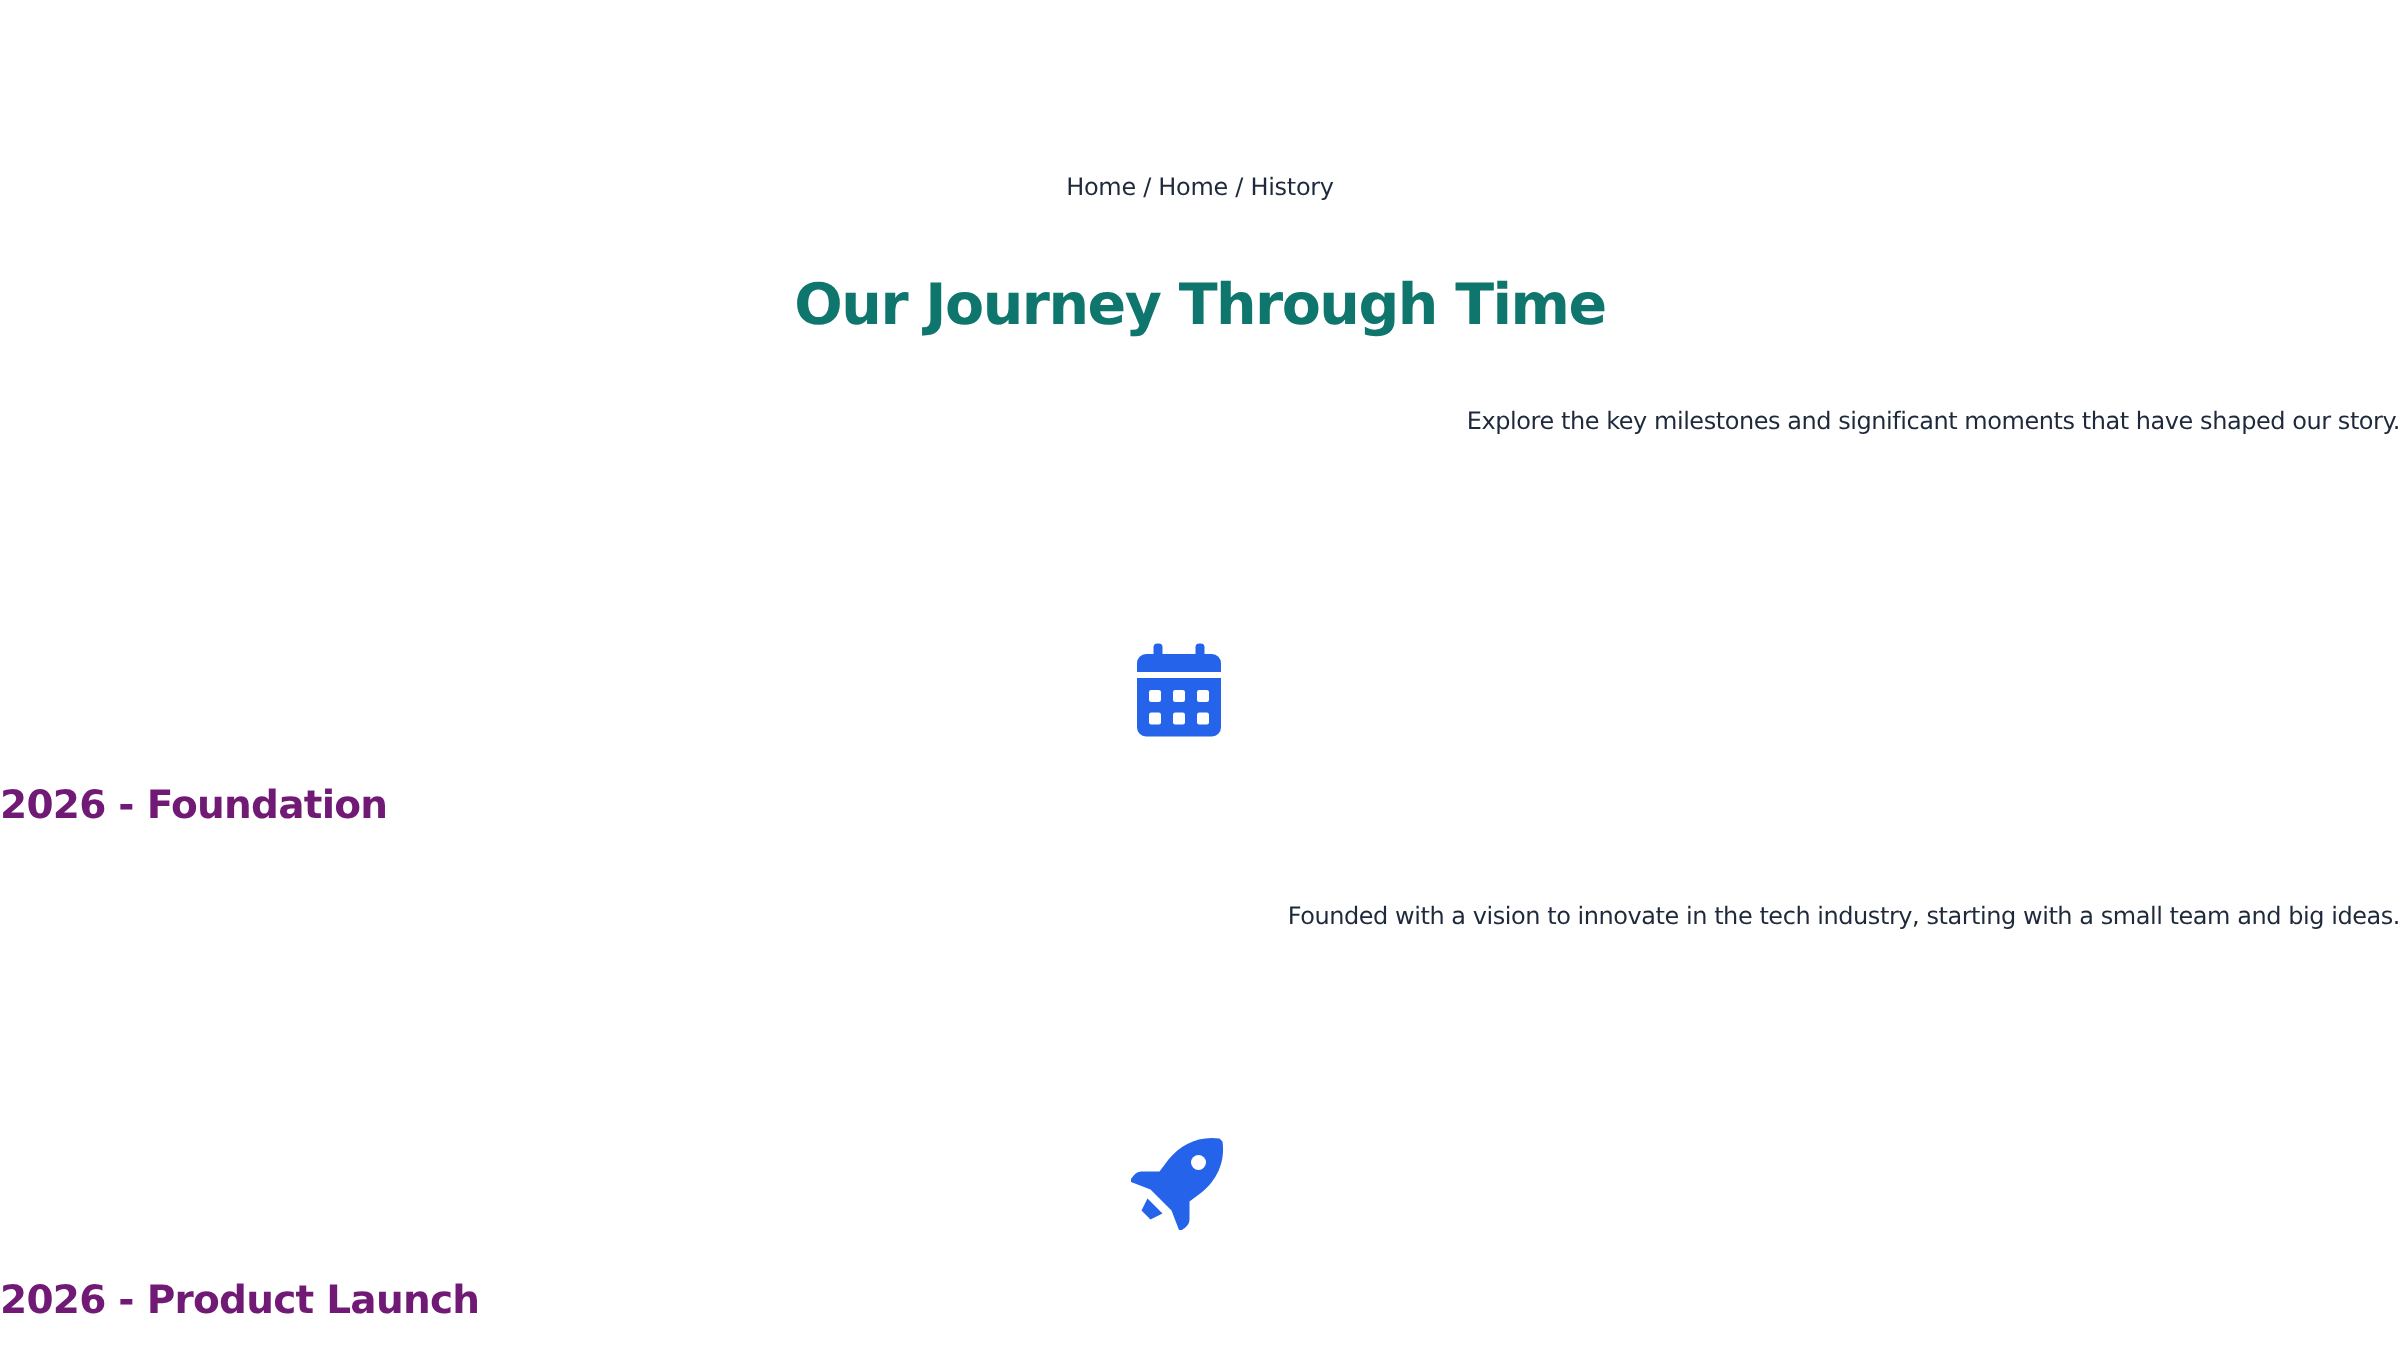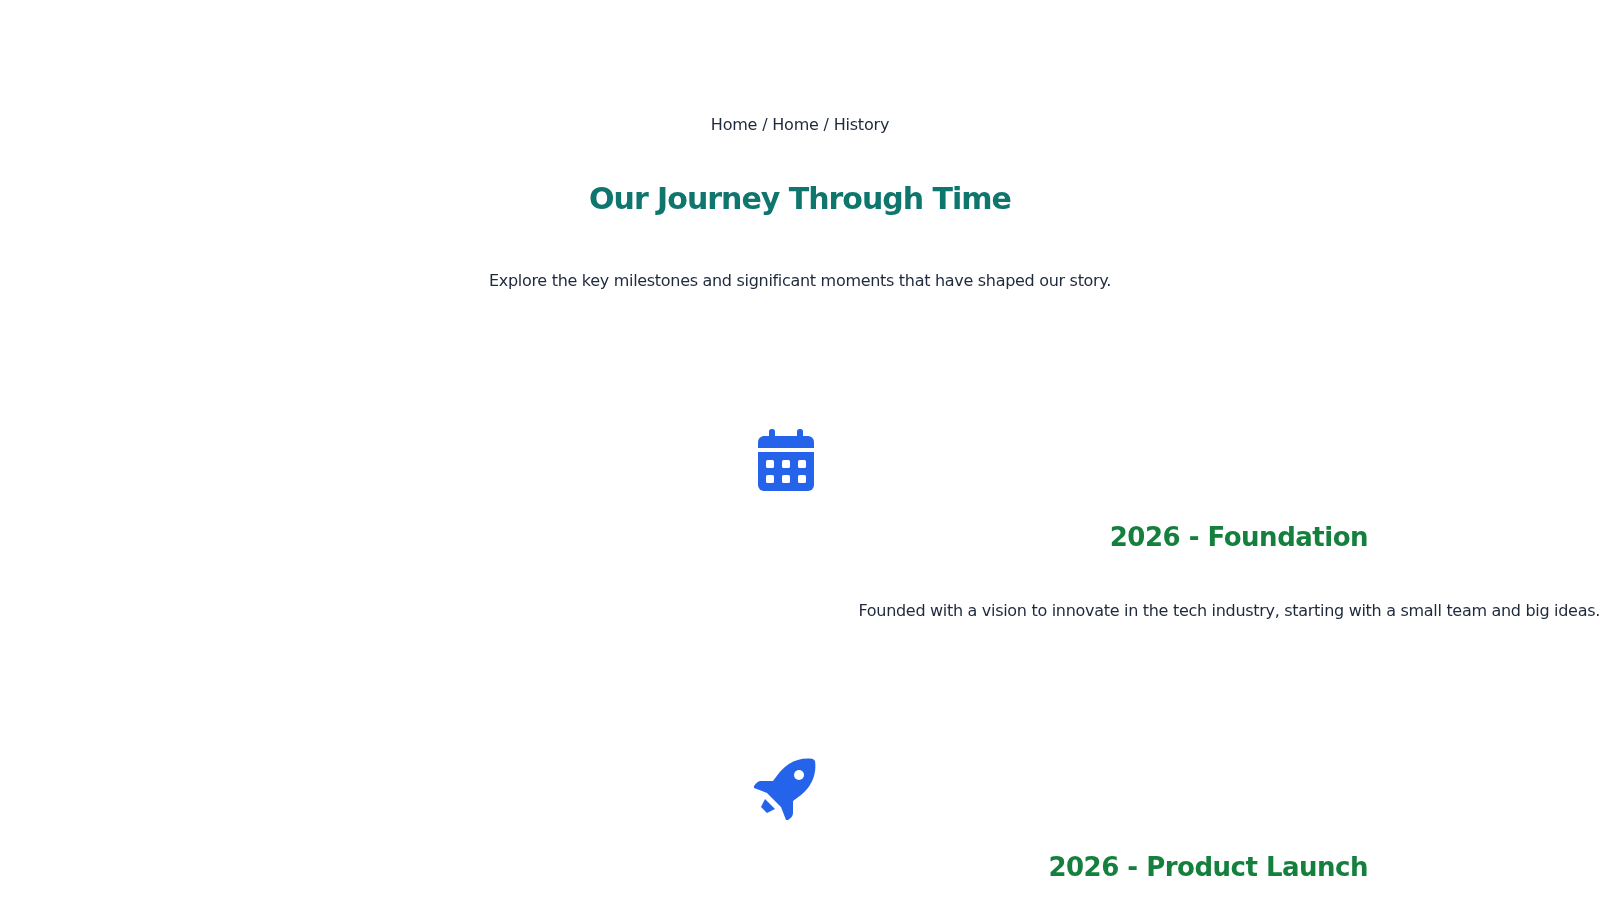--- a/index.html
+++ b/index.html
@@ -13,7 +13,7 @@
     .breadcrumb a { color: #1e293b; text-decoration: none; margin-top: 32px; }
     .page-title {
       position: absolute; top: 181px; left: 0; width: 1600px;
-      text-align: center; font-size: 30px; font-weight: bold; color: #0f766e; letter-spacing: -1px;
+      text-align: center; font-size: 38px; font-weight: bold; color: #0f766e; letter-spacing: -1px;
     }
     .subtitle {
       position: absolute; top: 271px; left: 0; width: 1600px;

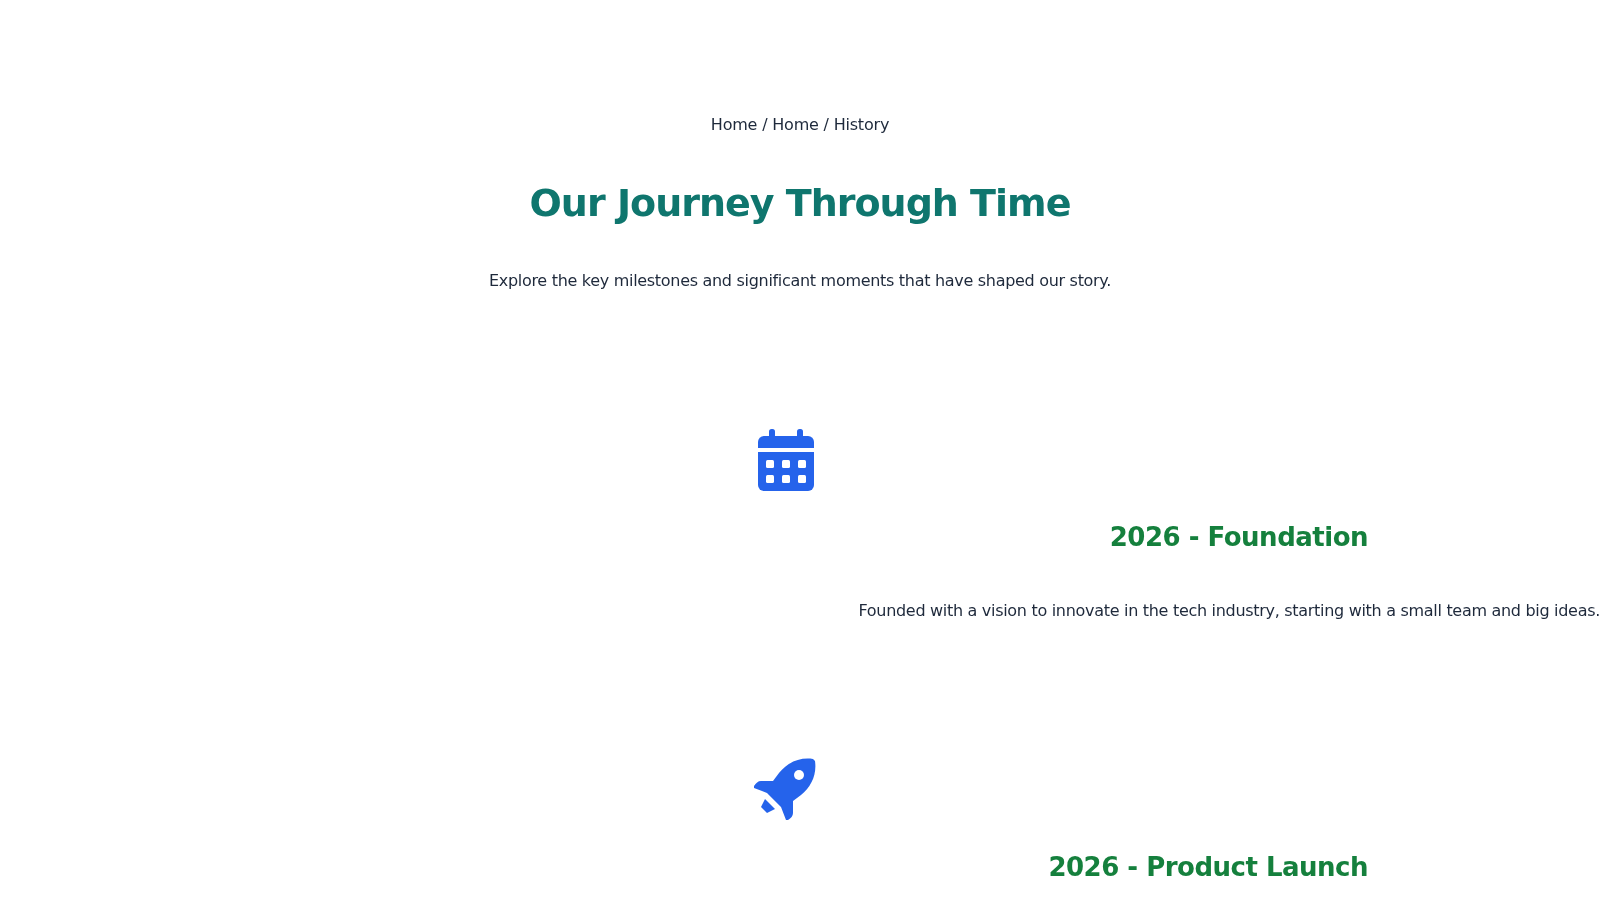--- a/index.html
+++ b/index.html
@@ -17,7 +17,7 @@
     }
     .subtitle {
       position: absolute; top: 271px; left: 0; width: 1600px;
-      text-align: center; font-size: 16px; color: #1e293b; letter-spacing: -0.3px;
+      text-align: right; font-size: 16px; color: #1e293b; letter-spacing: -0.3px;
     }
     .milestone { position: absolute; left: 0; width: 1600px; text-align: center; }
     .milestone .icon { position: absolute; left: 769px; width: 62px; height: 64px; }

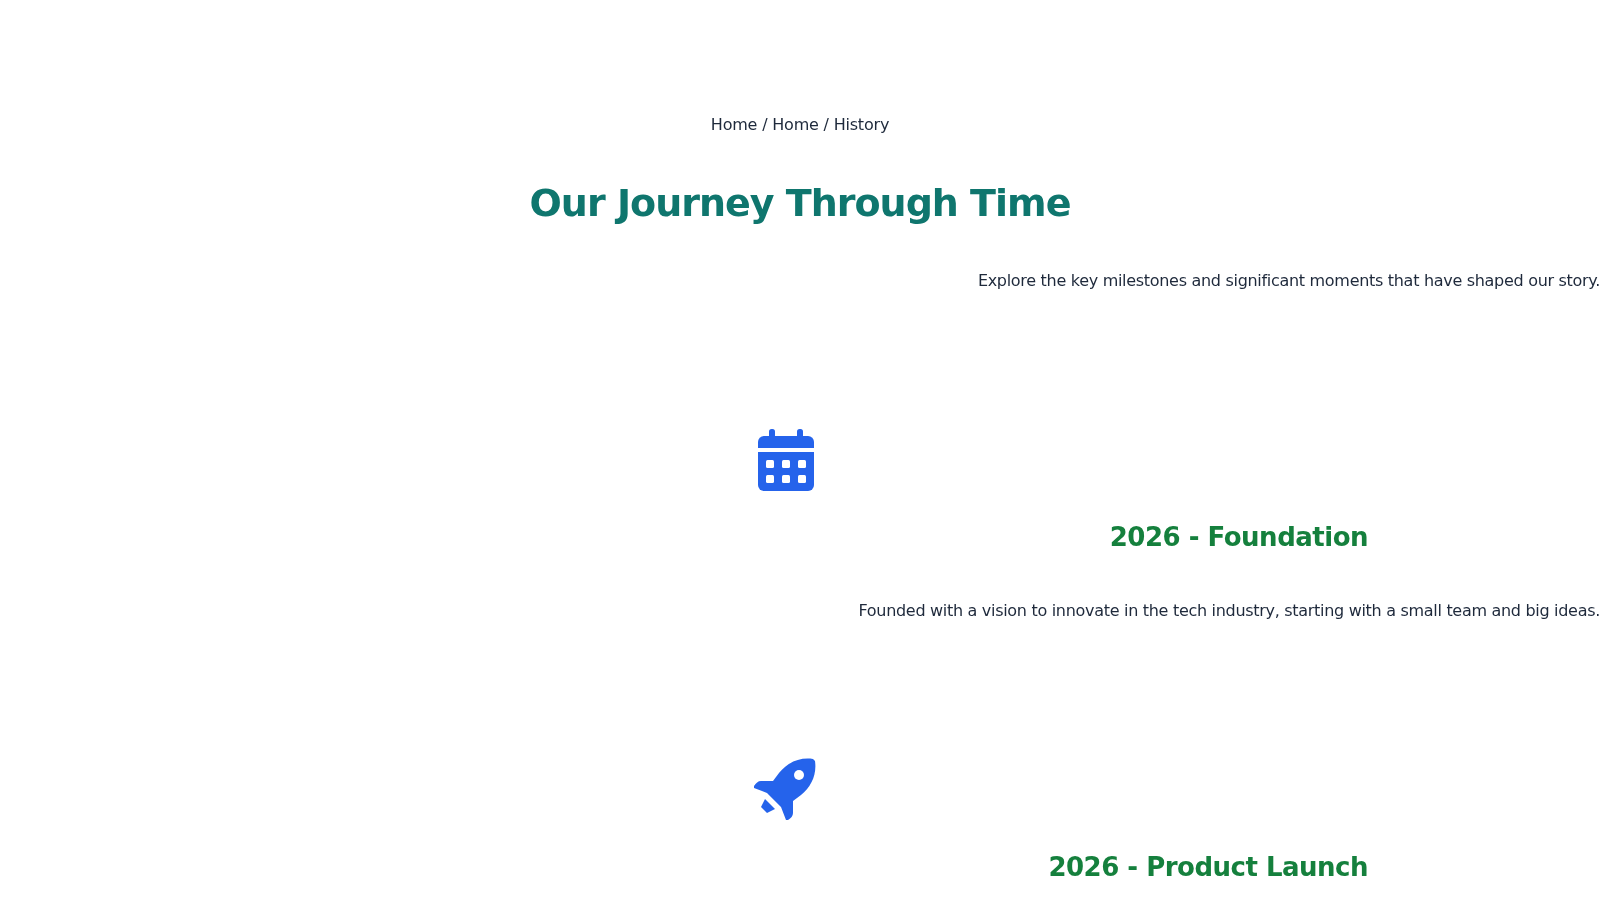--- a/index.html
+++ b/index.html
@@ -22,8 +22,8 @@
     .milestone { position: absolute; left: 0; width: 1600px; text-align: center; }
     .milestone .icon { position: absolute; left: 769px; width: 62px; height: 64px; }
     .milestone .m-title {
-      position: absolute; left: 0; width: 1368px; text-align: right;
-      font-size: 26px; font-weight: bold; color: #15803d; letter-spacing: -0.5px;
+      position: absolute; left: 0; width: 1368px; text-align: left;
+      font-size: 26px; font-weight: bold; color: #701a75; letter-spacing: -0.5px;
     }
     .milestone .m-desc {
       position: absolute; left: 0; width: 1600px; text-align: right;

